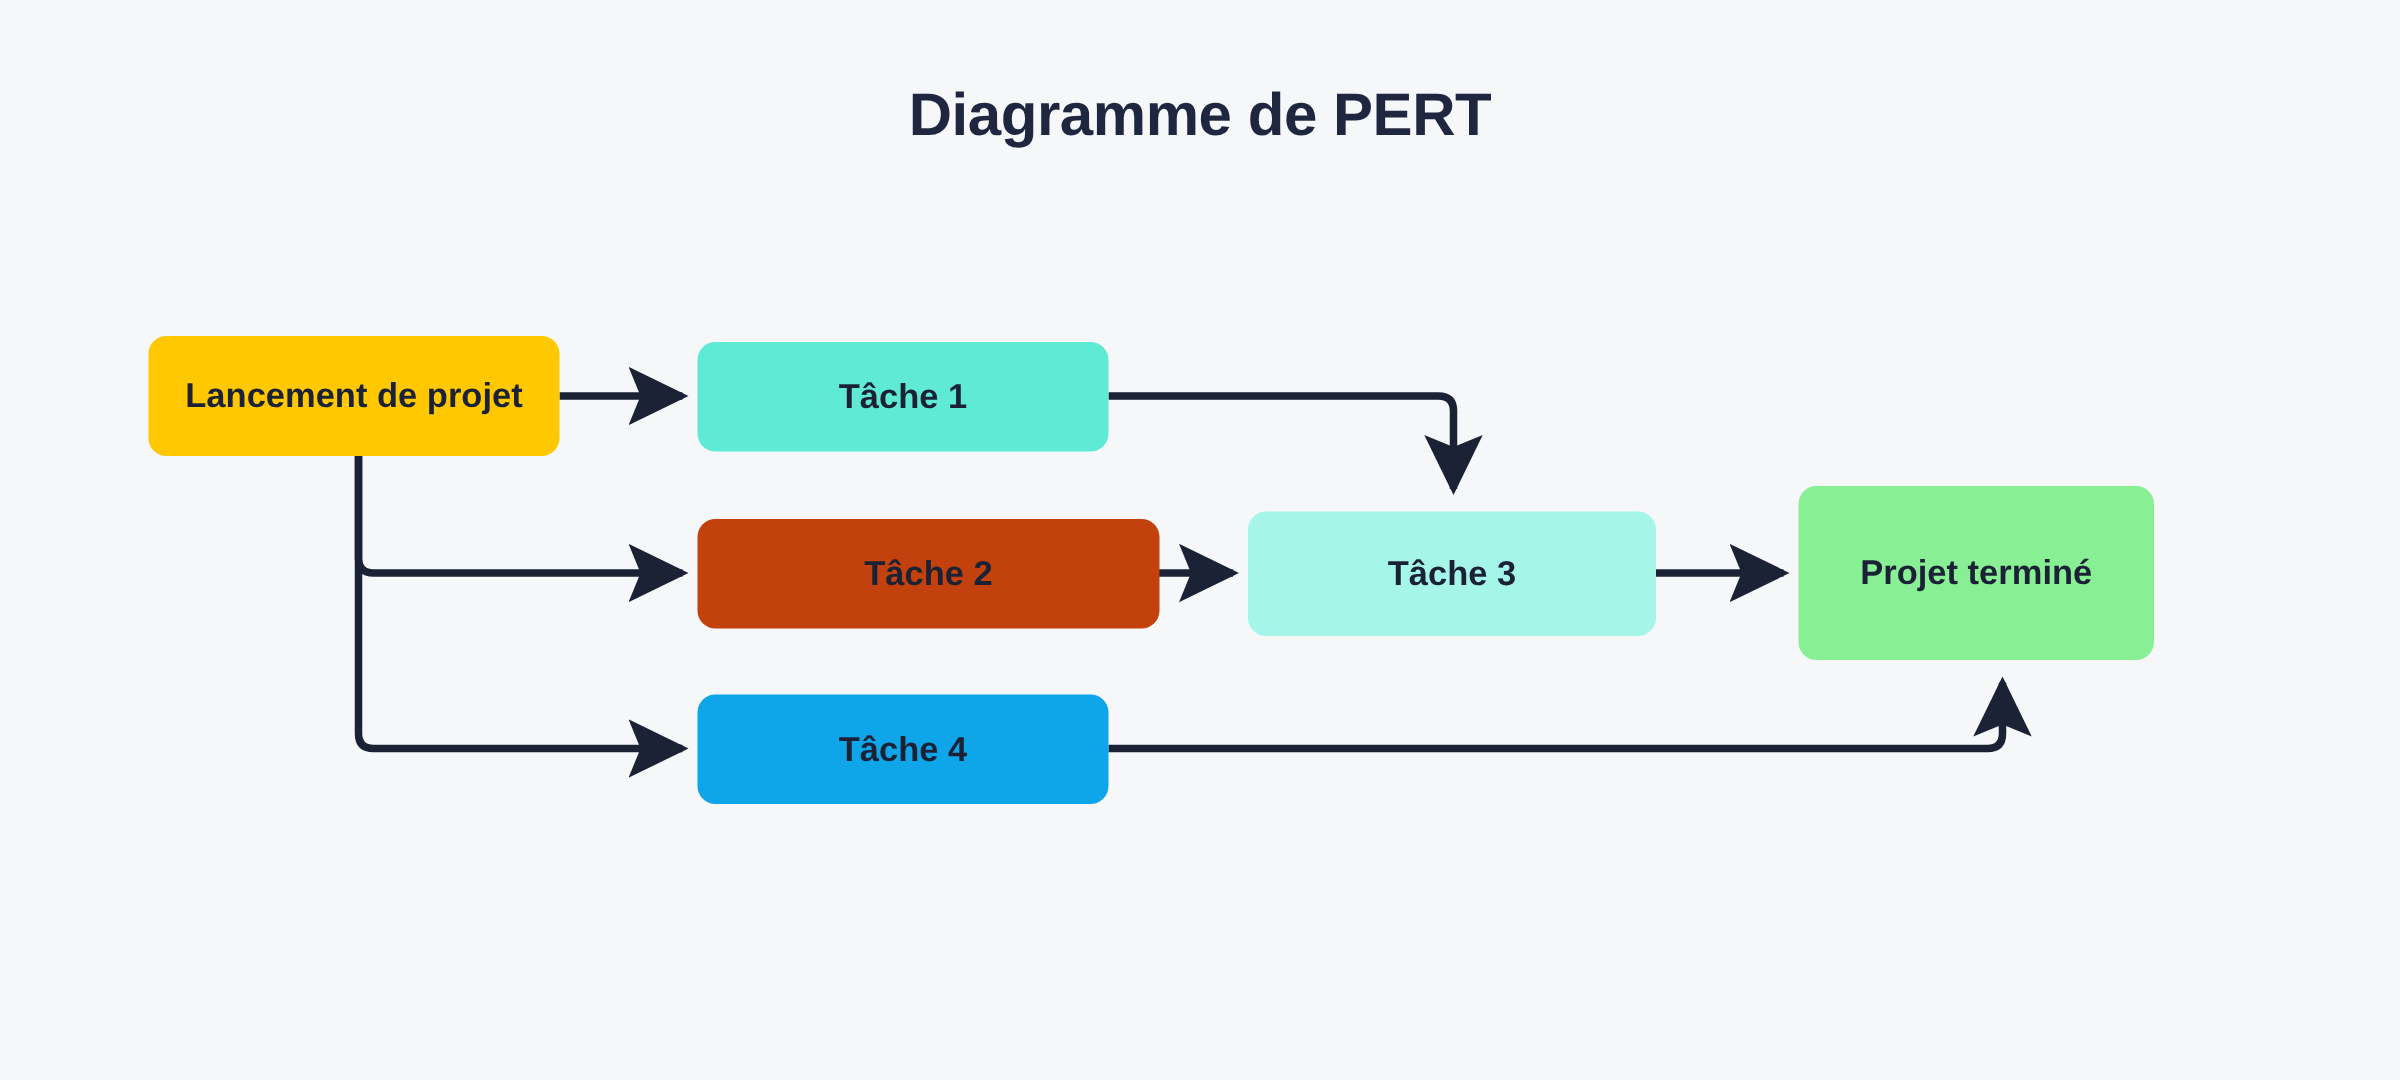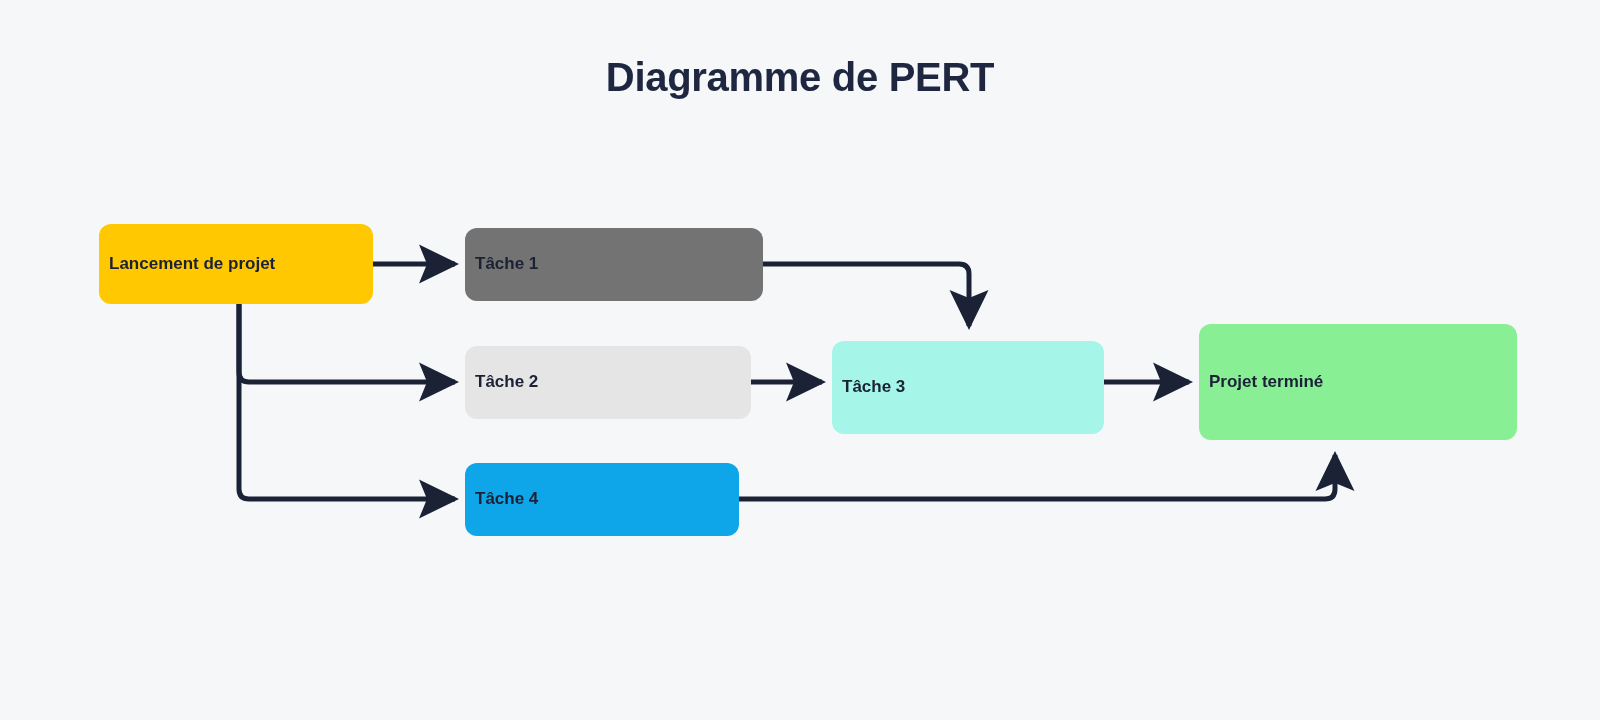--- a/index.html
+++ b/index.html
@@ -43,9 +43,9 @@
     border-radius: 12px;
     display: flex;
     align-items: center;
-    justify-content: flex-start;
+    justify-content: center;
     text-align: center;
-    font-size: 17px;
+    font-size: 23px;
     font-weight: bold;
     color: #1b2236;
     box-sizing: border-box;

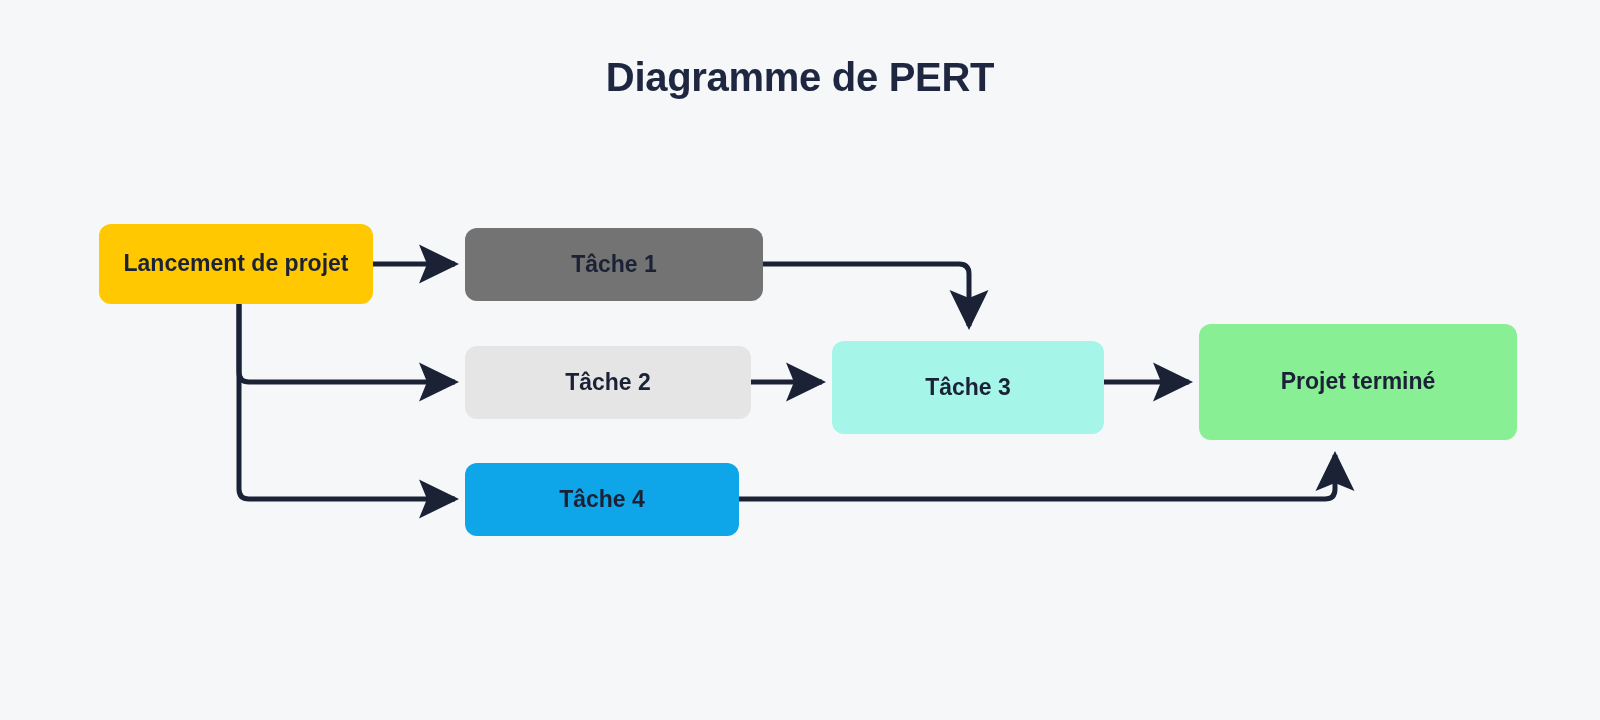--- a/index.html
+++ b/index.html
@@ -109,7 +109,7 @@
     <span>Lancement de projet</span>
   </div>
 
-  <div class="node-box" style="left:465px; top:228px; width:298px; height:73px; background:#737373;">
+  <div class="node-box" style="left:465px; top:228px; width:274px; height:73px; background:#5eead4;">
     <span>Tâche 1</span>
   </div>
 

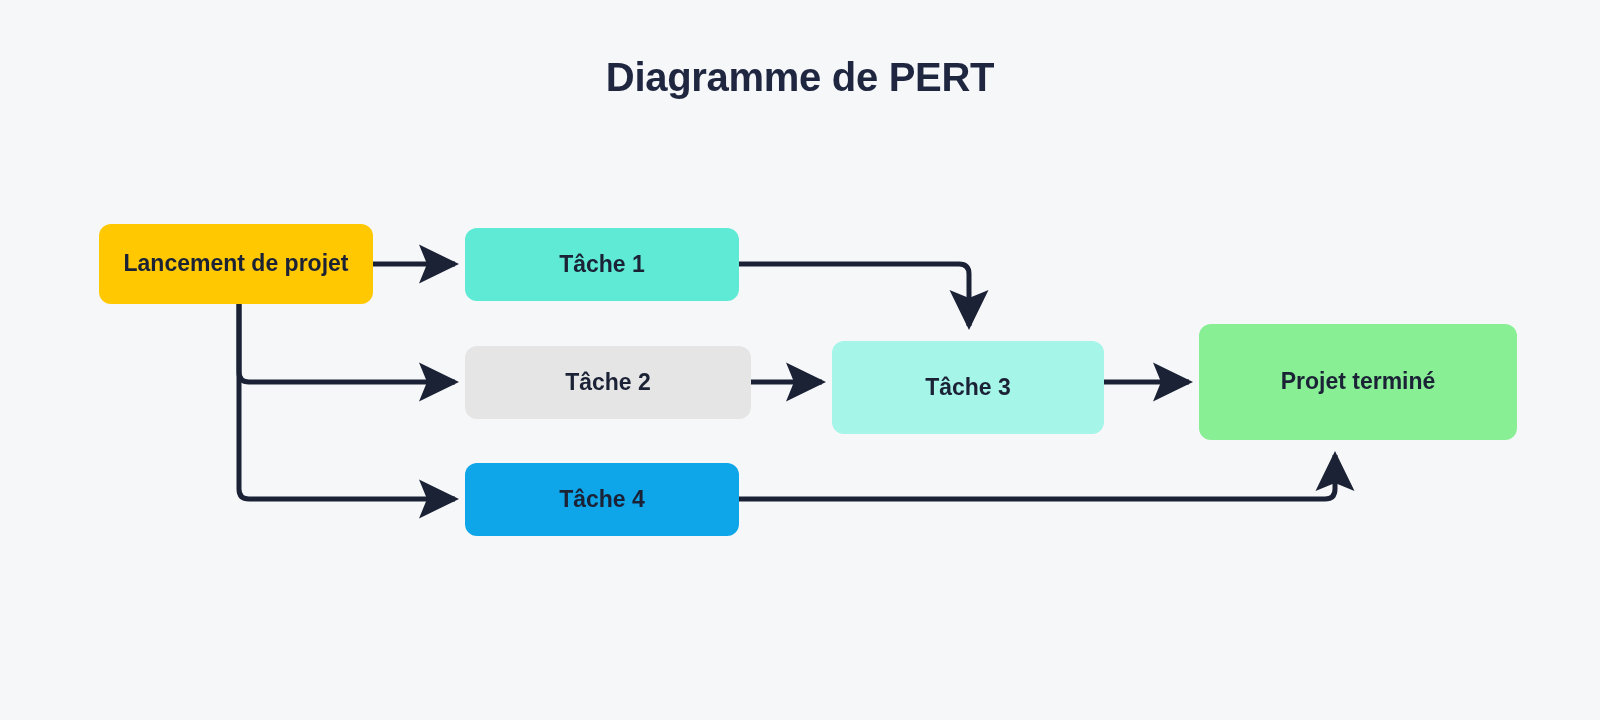--- a/index.html
+++ b/index.html
@@ -113,7 +113,7 @@
     <span>Tâche 1</span>
   </div>
 
-  <div class="node-box" style="left:465px; top:346px; width:286px; height:73px; background:#e5e5e5;">
+  <div class="node-box" style="left:465px; top:346px; width:308px; height:73px; background:#c2410c;">
     <span>Tâche 2</span>
   </div>
 

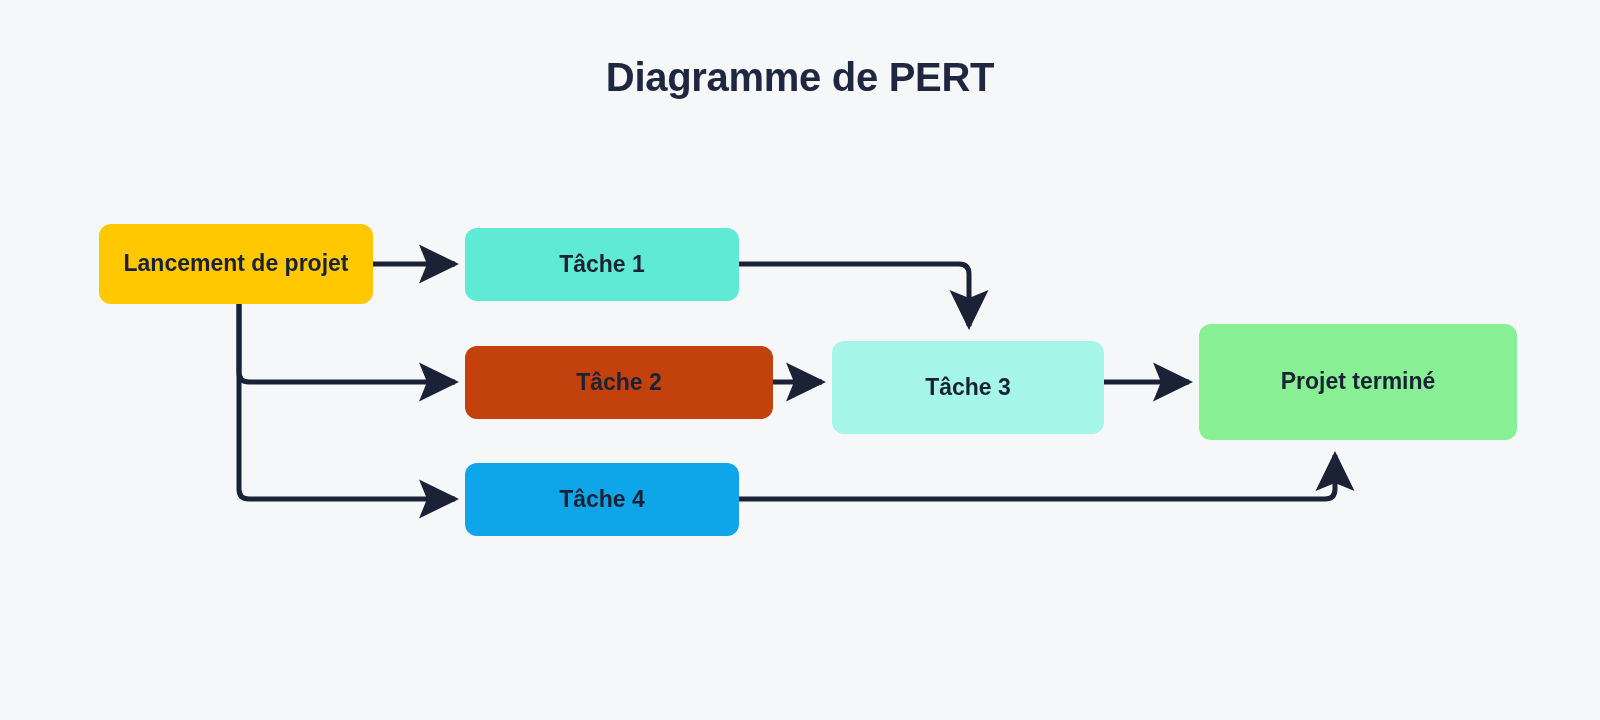--- a/index.html
+++ b/index.html
@@ -117,7 +117,7 @@
     <span>Tâche 2</span>
   </div>
 
-  <div class="node-box" style="left:832px; top:341px; width:272px; height:93px; background:#a5f5e9;">
+  <div class="node-box" style="left:832px; top:341px; width:272px; height:83px; background:#a5f5e9;">
     <span>Tâche 3</span>
   </div>
 

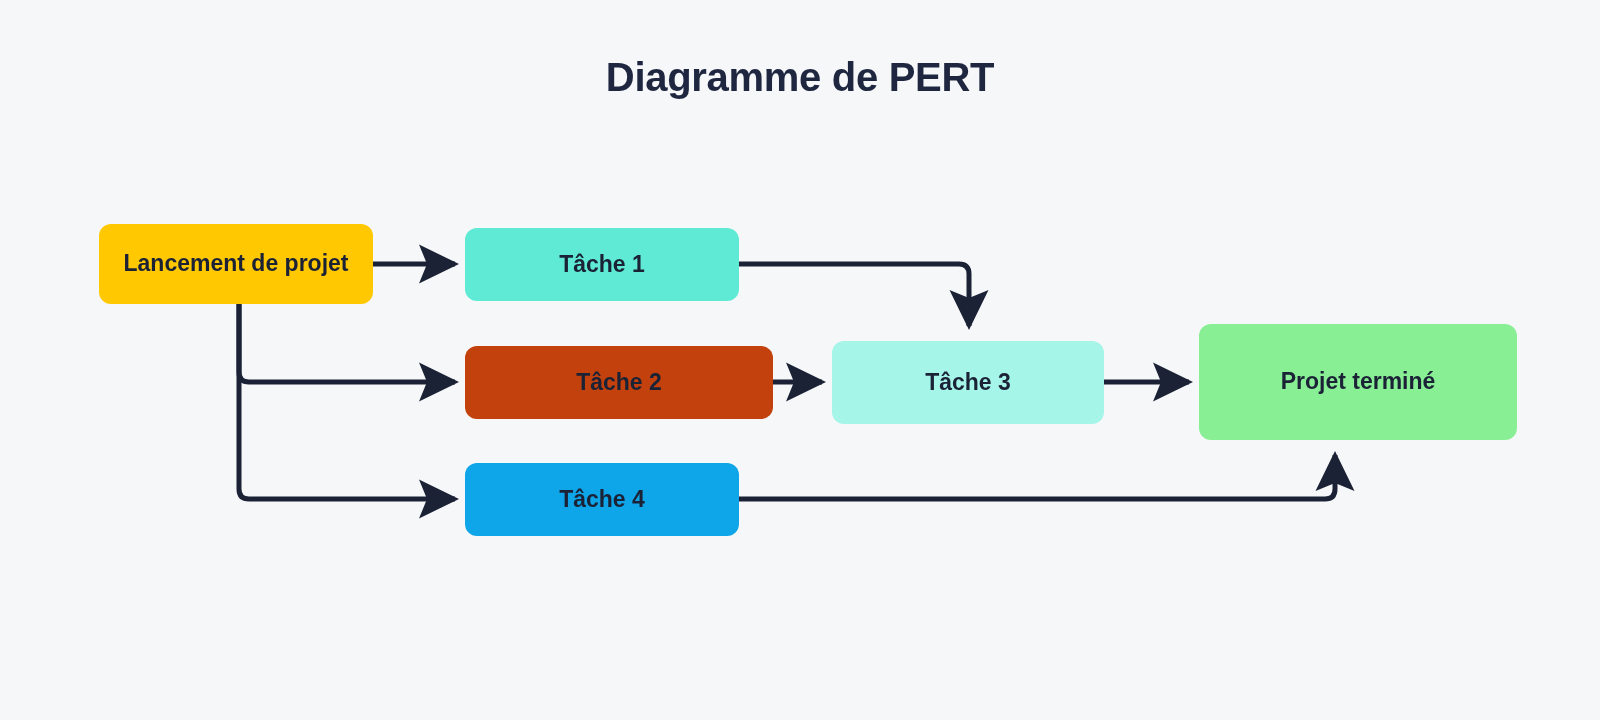--- a/index.html
+++ b/index.html
@@ -125,7 +125,7 @@
     <span>Tâche 4</span>
   </div>
 
-  <div class="node-box" style="left:1199px; top:324px; width:318px; height:116px; background:#88ef95;">
+  <div class="node-box" style="left:1199px; top:324px; width:237px; height:116px; background:#88ef95;">
     <span>Projet terminé</span>
   </div>
 

